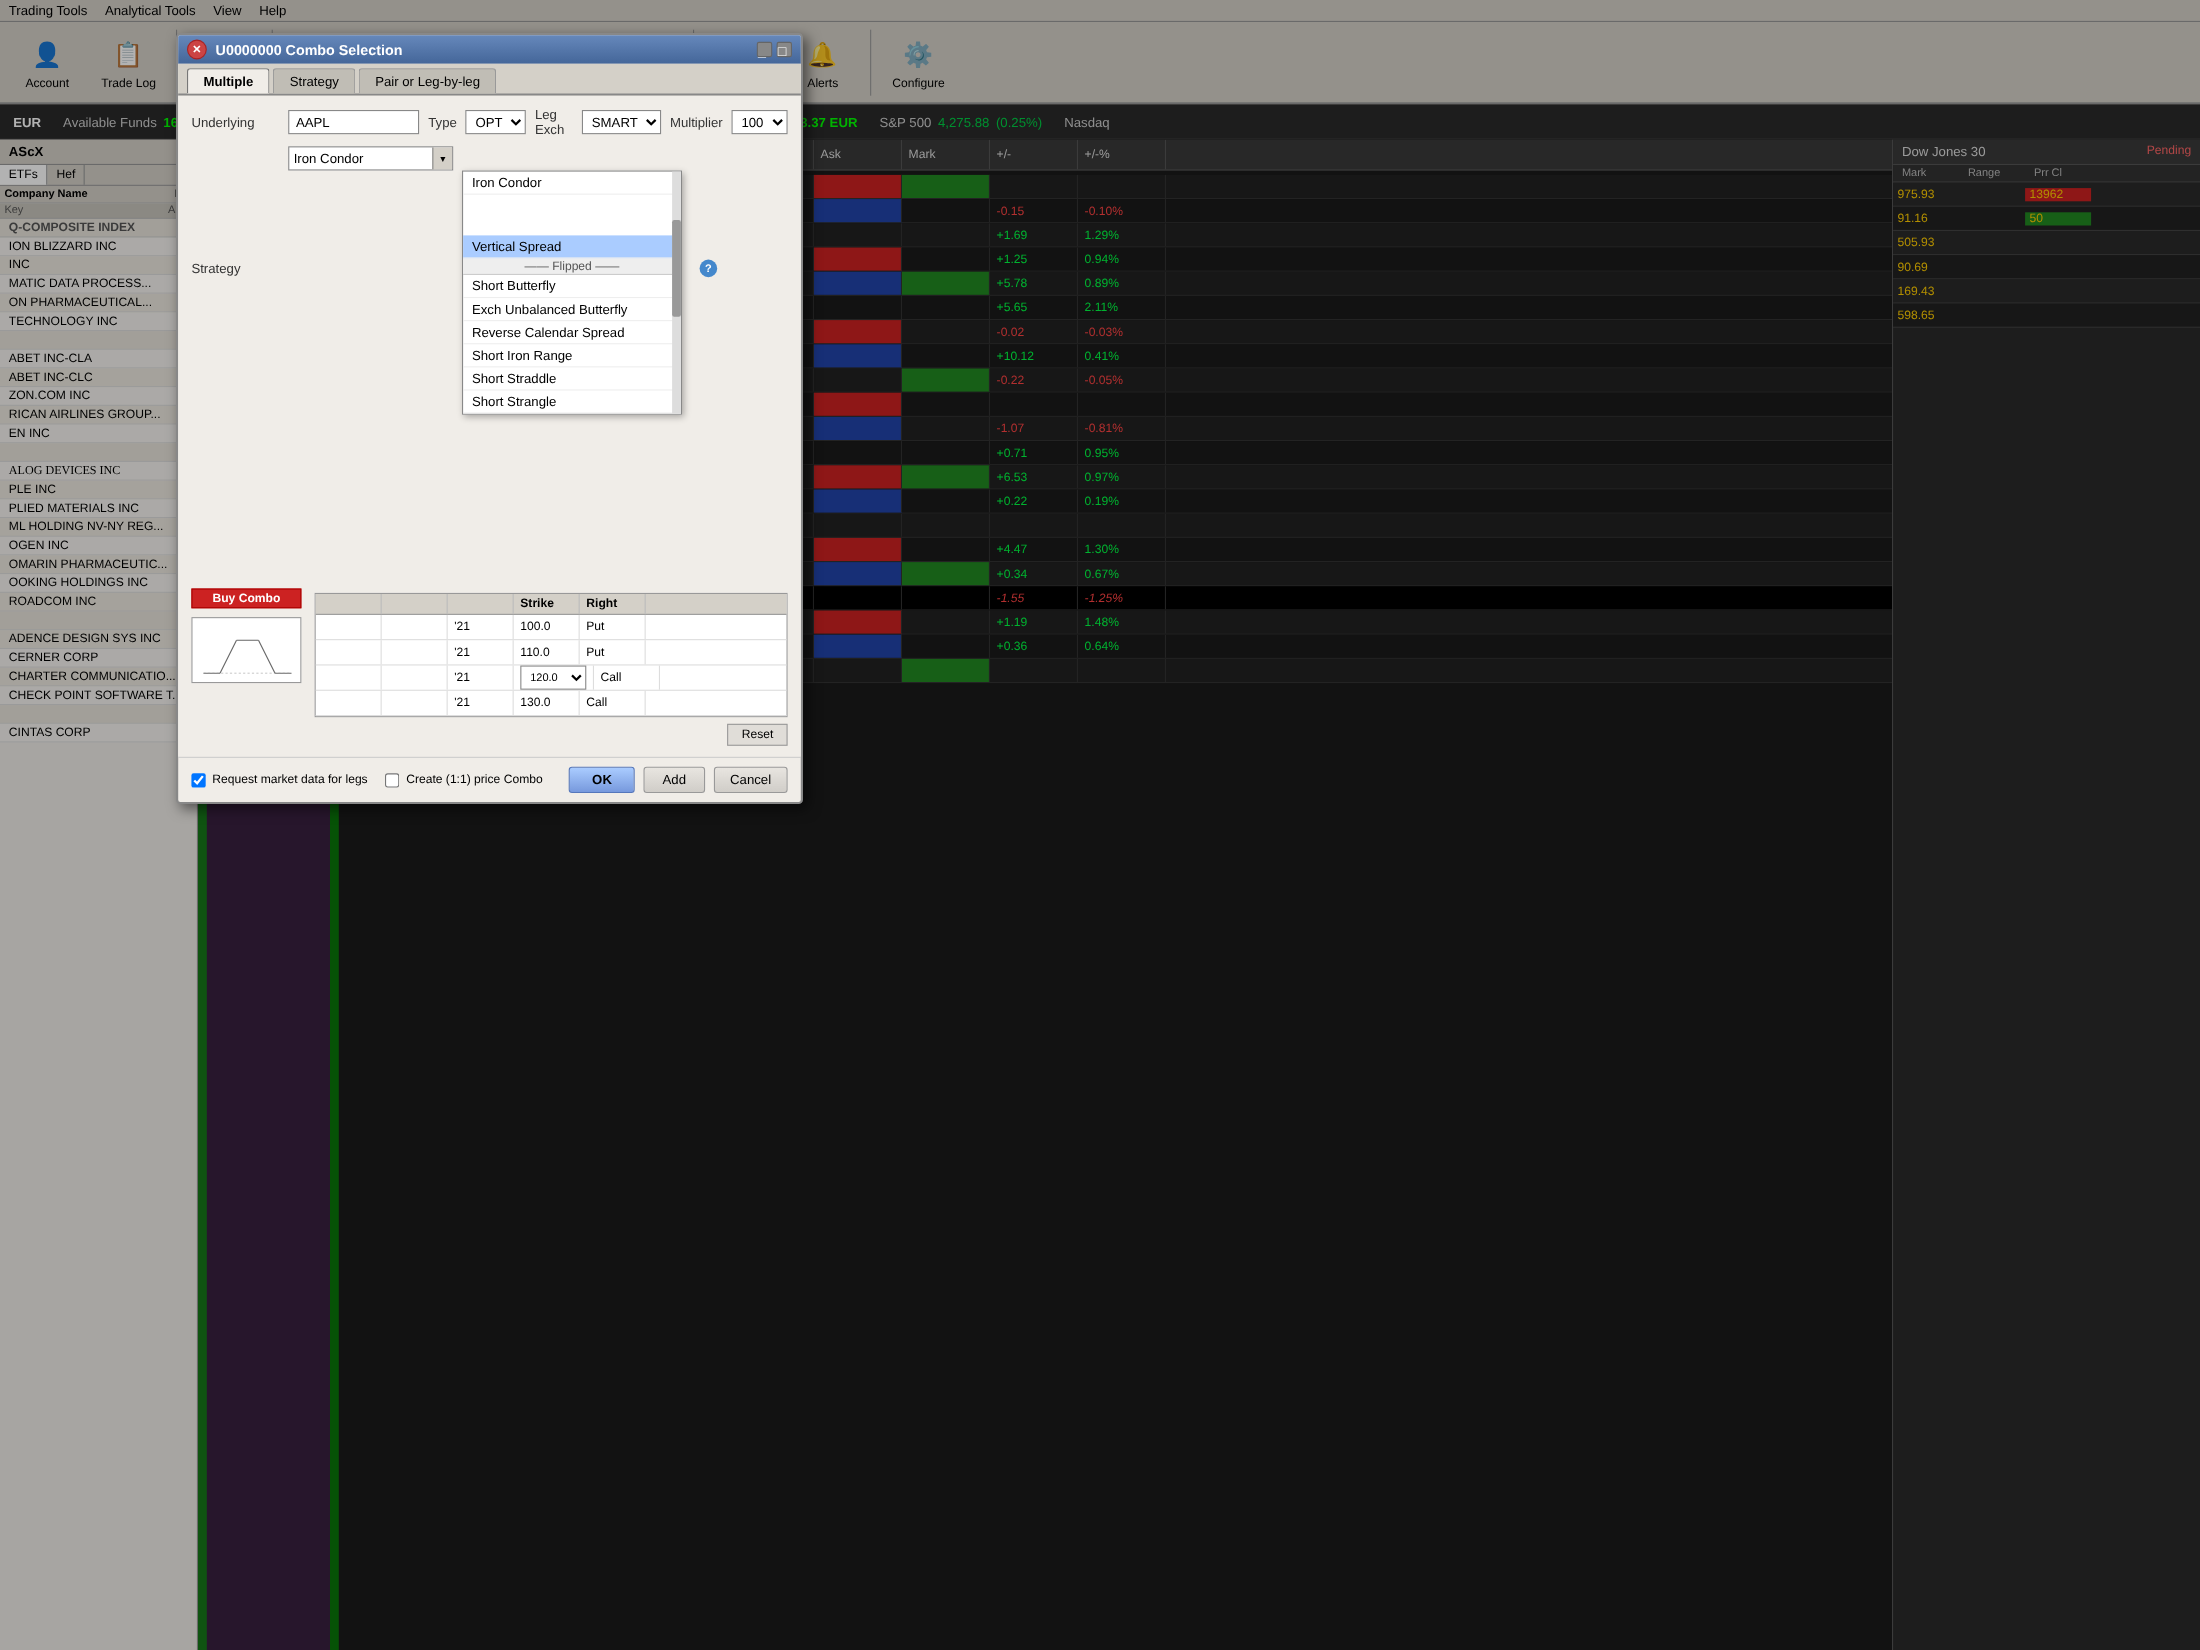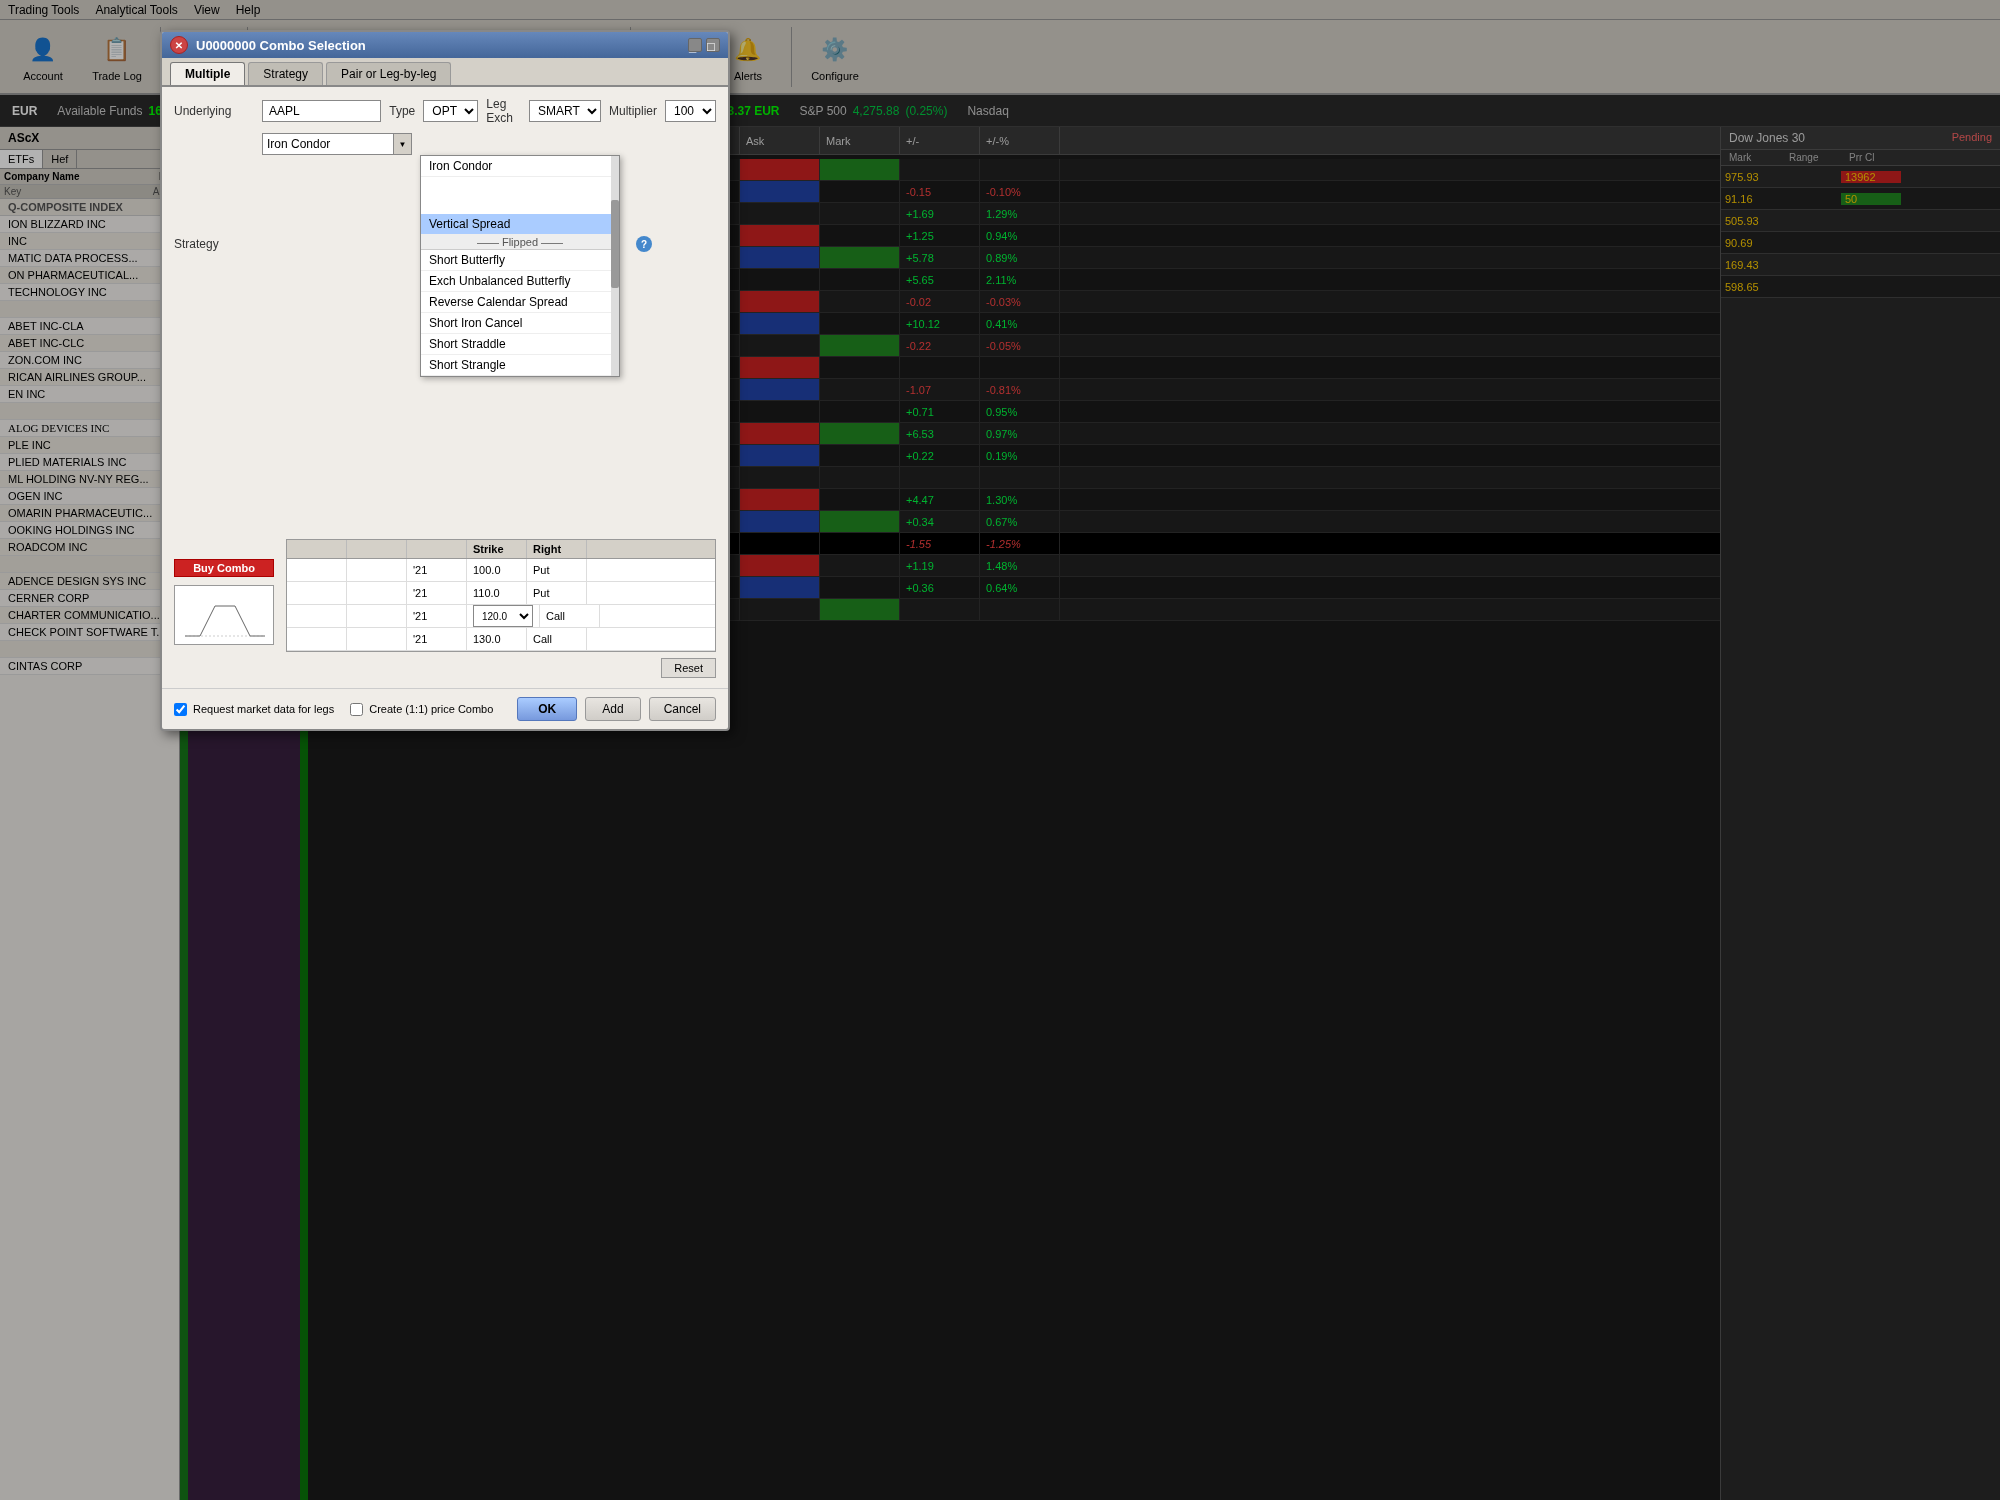--- a/index.html
+++ b/index.html
@@ -1022,7 +1022,7 @@
             <div class="strategy-item">Short Butterfly</div>
             <div class="strategy-item">Exch Unbalanced Butterfly</div>
             <div class="strategy-item">Reverse Calendar Spread</div>
-            <div class="strategy-item">Short Iron Cancel</div>
+            <div class="strategy-item">Short Iron Range</div>
             <div class="strategy-item">Short Straddle</div>
             <div class="strategy-item">Short Strangle</div>
             <div class="dropdown-scrollbar">

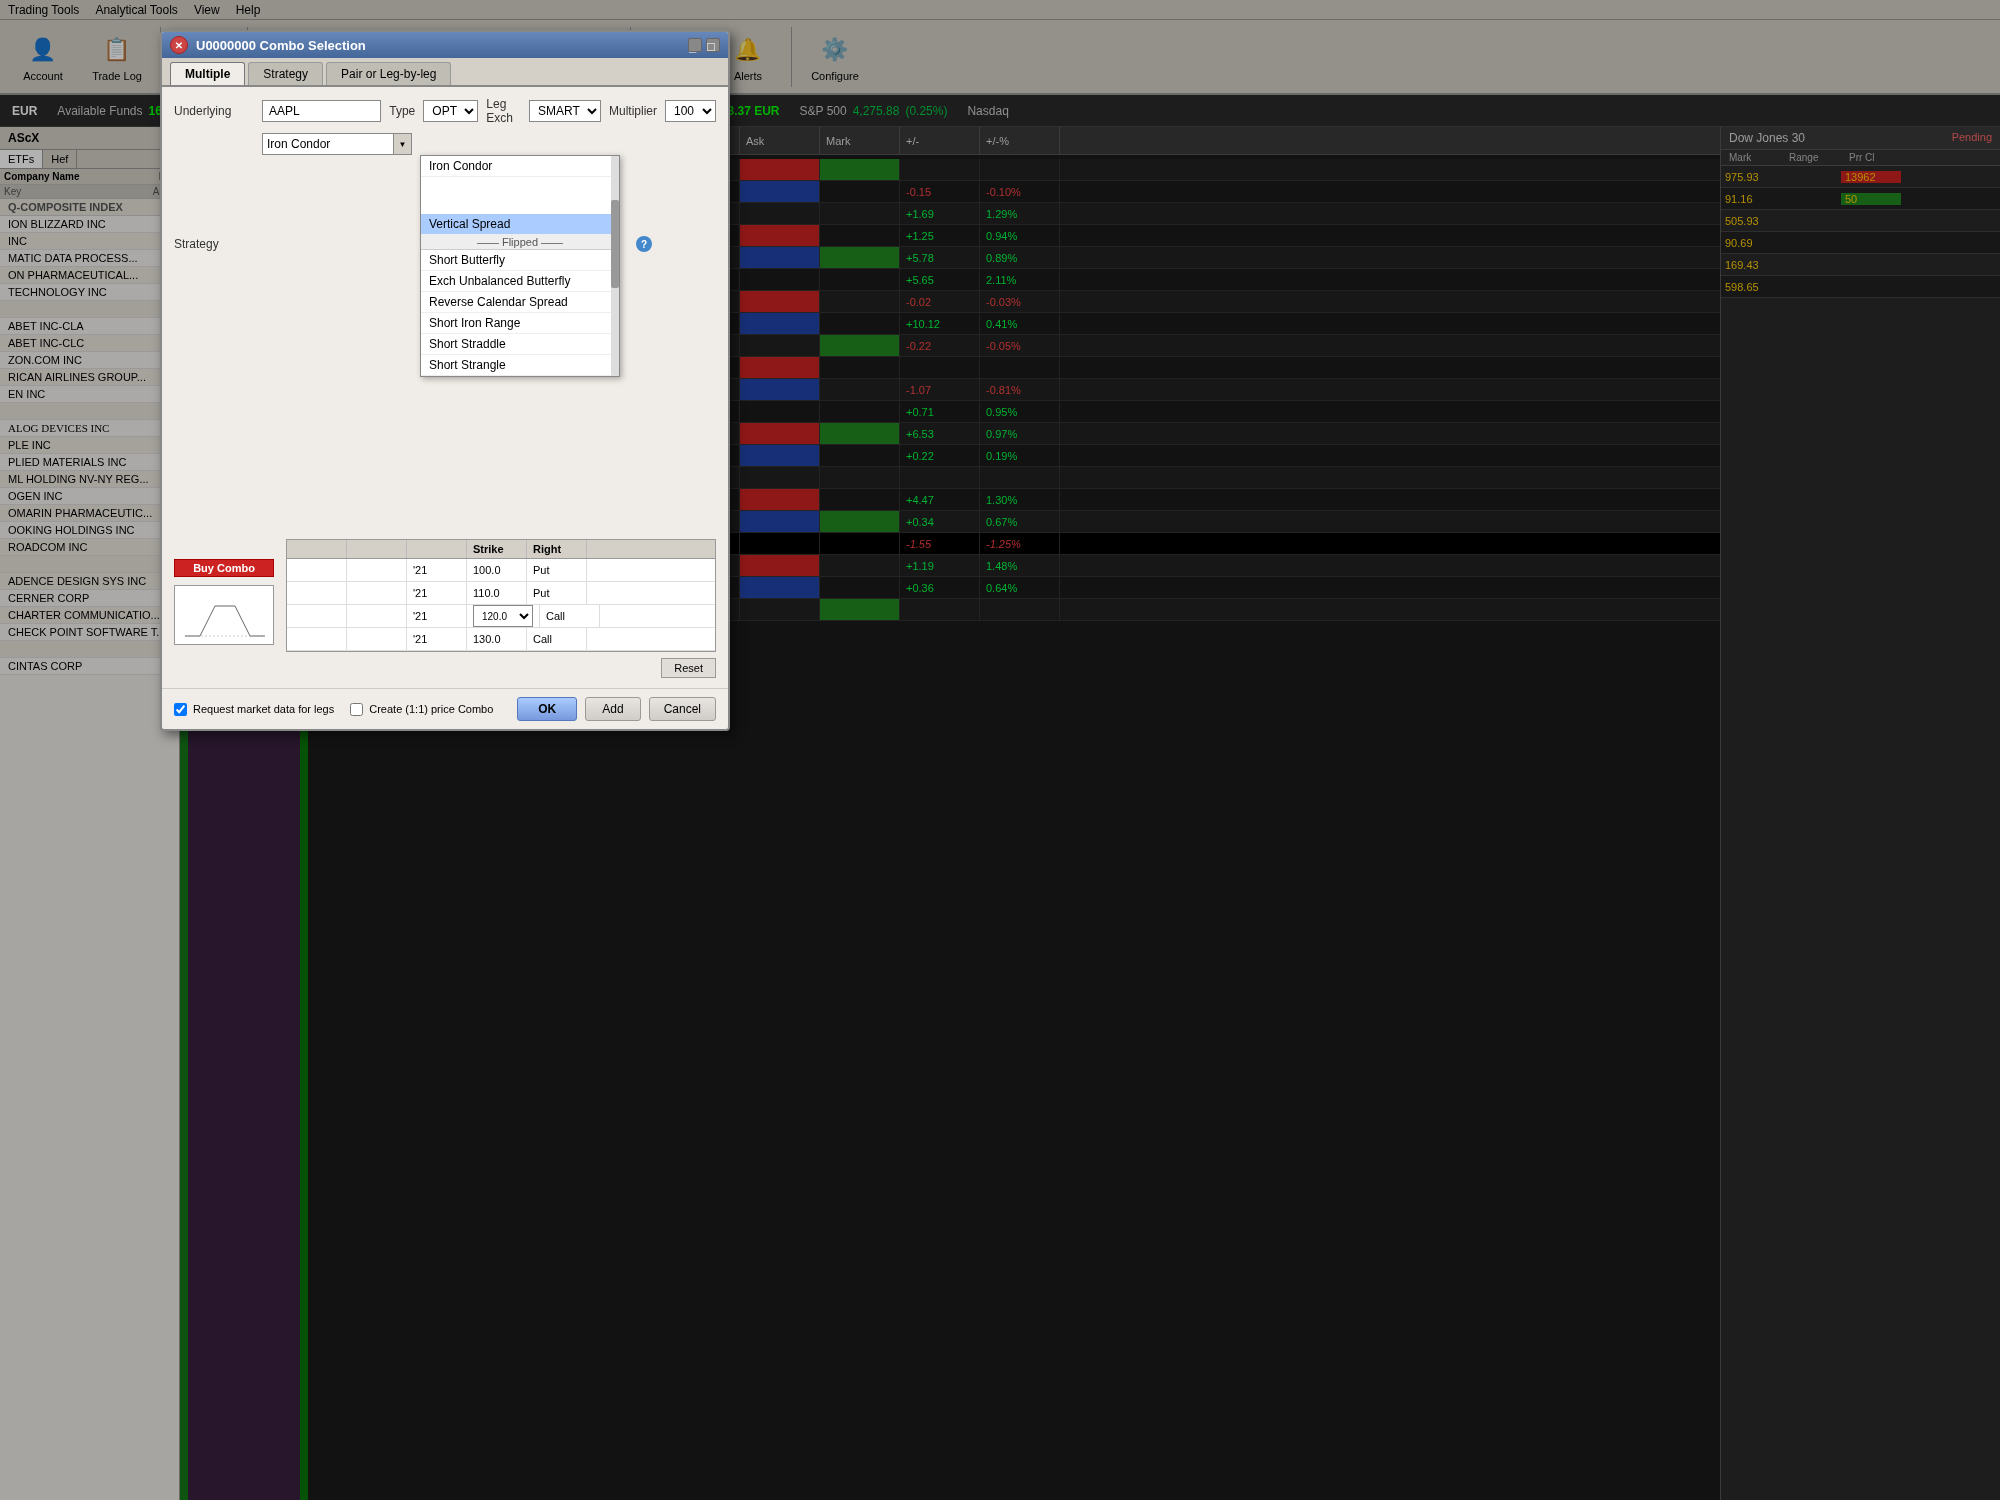--- a/index.html
+++ b/index.html
@@ -366,7 +366,6 @@
       font-size: 11px;
       cursor: pointer;
       font-weight: bold;
-      margin-top: 24px;
     }
 
     

